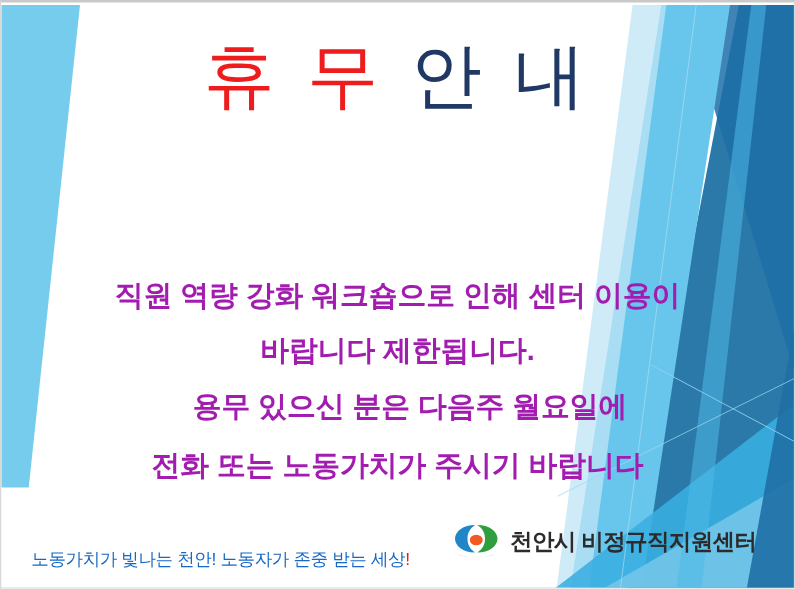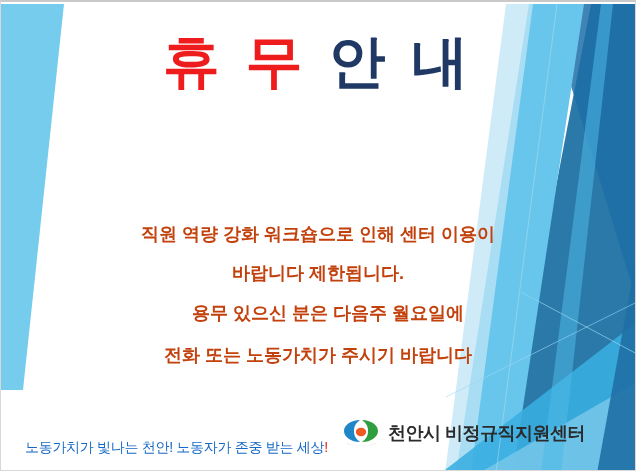--- a/index.html
+++ b/index.html
@@ -36,7 +36,7 @@
     top:28px; left:0; right:0;
     text-align:center;
     font-size:57px;
-    font-weight:bold;
+    font-weight:normal;
     letter-spacing:5px;
     line-height:1.1;
     white-space:nowrap;

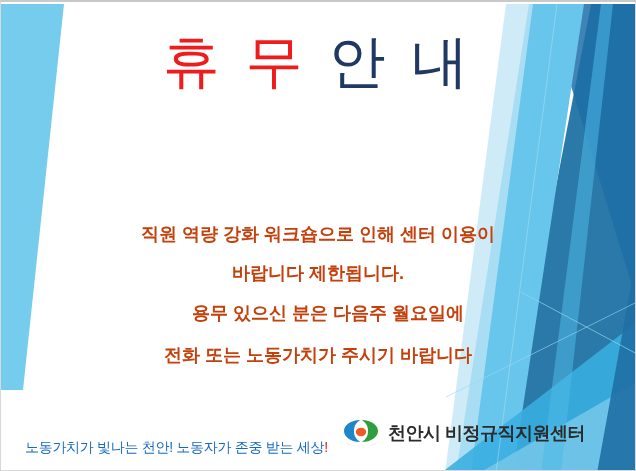--- a/index.html
+++ b/index.html
@@ -63,10 +63,10 @@
     font-weight:bold;
   }
   .body-line {
-    font-size:18px;
+    font-size:23px;
     line-height:1.0;
     white-space:nowrap;
-    color:#c2410c;
+    color:#a21caf;
   }
   .bl1 { margin-bottom:21px; }
   .bl2 { margin-bottom:22px; }

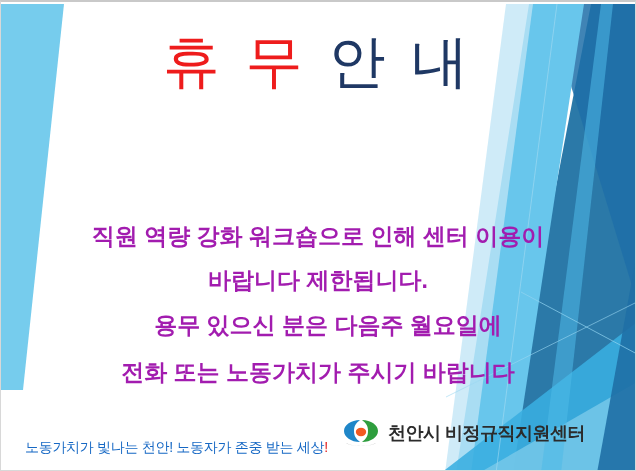--- a/index.html
+++ b/index.html
@@ -93,7 +93,7 @@
   .slogan .bang-red { color:#E02020; }
   .logo-wrap {
     position:absolute;
-    left:340px;
+    left:360px;
     top:0px;
     display:flex;
     align-items:center;

